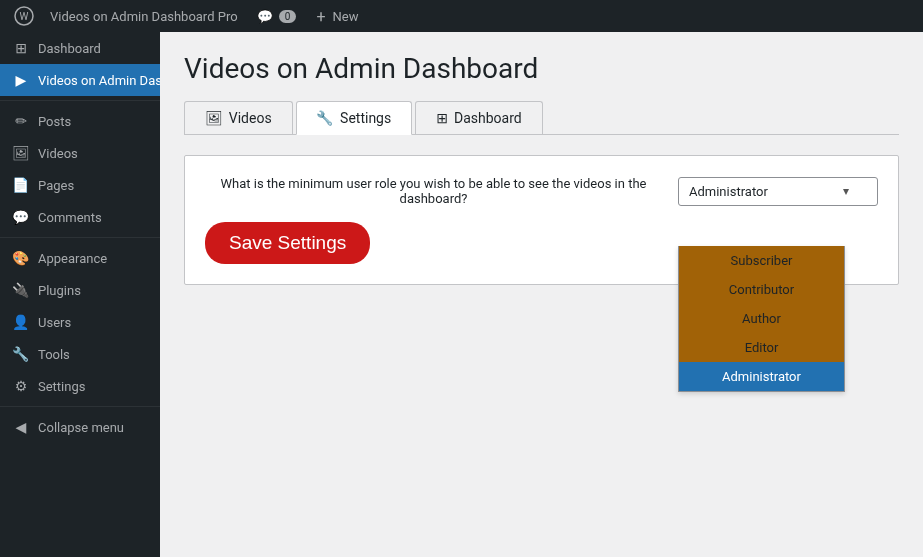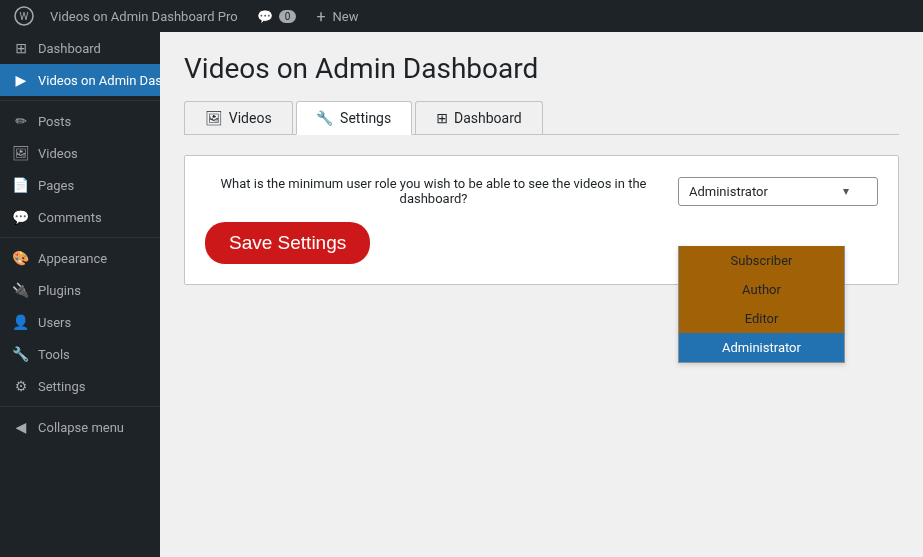--- a/index.html
+++ b/index.html
@@ -304,6 +304,7 @@
           </div>
           <div class="dropdown-menu">
             <div class="dropdown-option">Subscriber</div>
+            <div class="dropdown-option">Contributor</div>
             <div class="dropdown-option">Author</div>
             <div class="dropdown-option">Editor</div>
             <div class="dropdown-option selected">Administrator</div>

